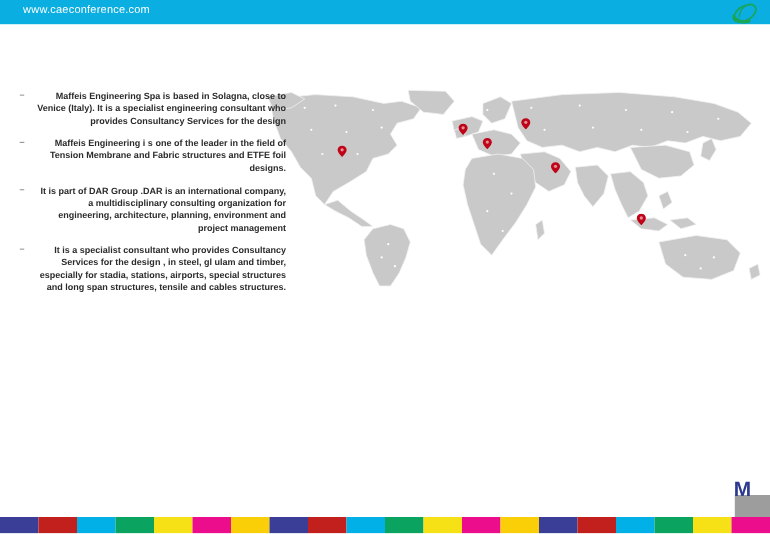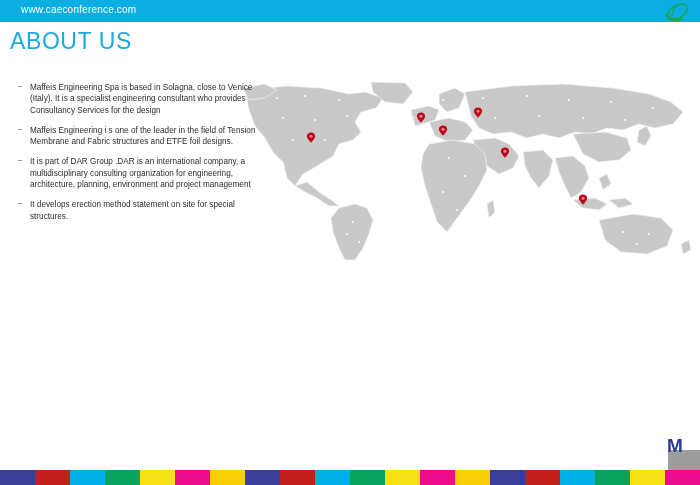--- a/index.html
+++ b/index.html
@@ -148,7 +148,6 @@
     </svg>
   </div>
 
-  <div id="page-title" style="color: rgb(27, 169, 224);">ABOUT US</div>
 
   <svg id="world-map" viewBox="0 0 457 180">
     <g fill="#c9c9c9" stroke="#f2f2f2" stroke-width="0.7">

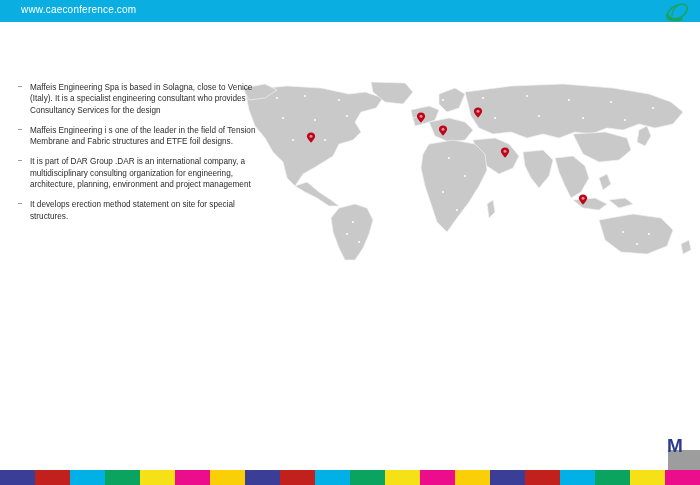--- a/index.html
+++ b/index.html
@@ -82,7 +82,8 @@
     font-size: 8.2px;
     line-height: 11.3px;
     color: #2b2b2b;
-    text-align: left;
+    text-align: right;
+    font-weight: bold;
   }
   .bullet-row .bullet-dot {
     position: absolute;

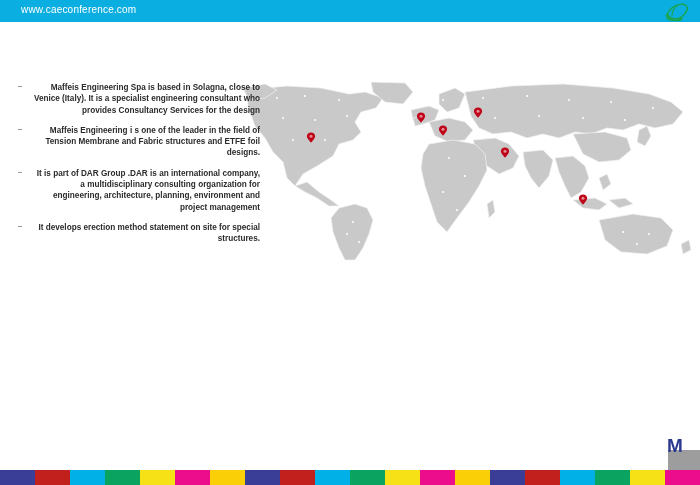--- a/index.html
+++ b/index.html
@@ -267,7 +267,7 @@
       <div class="bullet-row"><span class="bullet-dot"></span></div>
       <div class="bullet-row"><span class="bullet-dot"></span><span>Maffeis Engineering i s one of the leader in the field of Tension Membrane and Fabric structures and ETFE foil designs.</span></div>
       <div class="bullet-row"><span class="bullet-dot"></span><span>It is part of DAR Group .DAR is an international company, a multidisciplinary consulting organization for engineering, architecture, planning, environment and project management</span></div>
-      <div class="bullet-row"><span class="bullet-dot"></span></div>
+      <div class="bullet-row"><span class="bullet-dot"></span><span>It is a specialist consultant who provides Consultancy Services for the design , in steel, gl ulam and timber, especially for stadia, stations, airports, special structures and long span structures, tensile and cables structures.</span></div>
       <div class="bullet-row"><span class="bullet-dot"></span><span>It develops erection method statement on site for special structures.</span></div>
     </div>
 

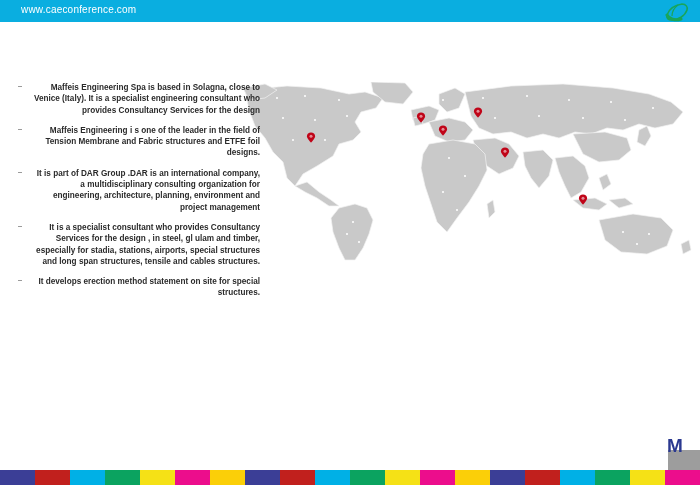--- a/index.html
+++ b/index.html
@@ -268,7 +268,6 @@
       <div class="bullet-row"><span class="bullet-dot"></span><span>Maffeis Engineering i s one of the leader in the field of Tension Membrane and Fabric structures and ETFE foil designs.</span></div>
       <div class="bullet-row"><span class="bullet-dot"></span><span>It is part of DAR Group .DAR is an international company, a multidisciplinary consulting organization for engineering, architecture, planning, environment and project management</span></div>
       <div class="bullet-row"><span class="bullet-dot"></span><span>It is a specialist consultant who provides Consultancy Services for the design , in steel, gl ulam and timber, especially for stadia, stations, airports, special structures and long span structures, tensile and cables structures.</span></div>
-      <div class="bullet-row"><span class="bullet-dot"></span><span>It develops erection method statement on site for special structures.</span></div>
     </div>
 
   <div id="color-bar">

